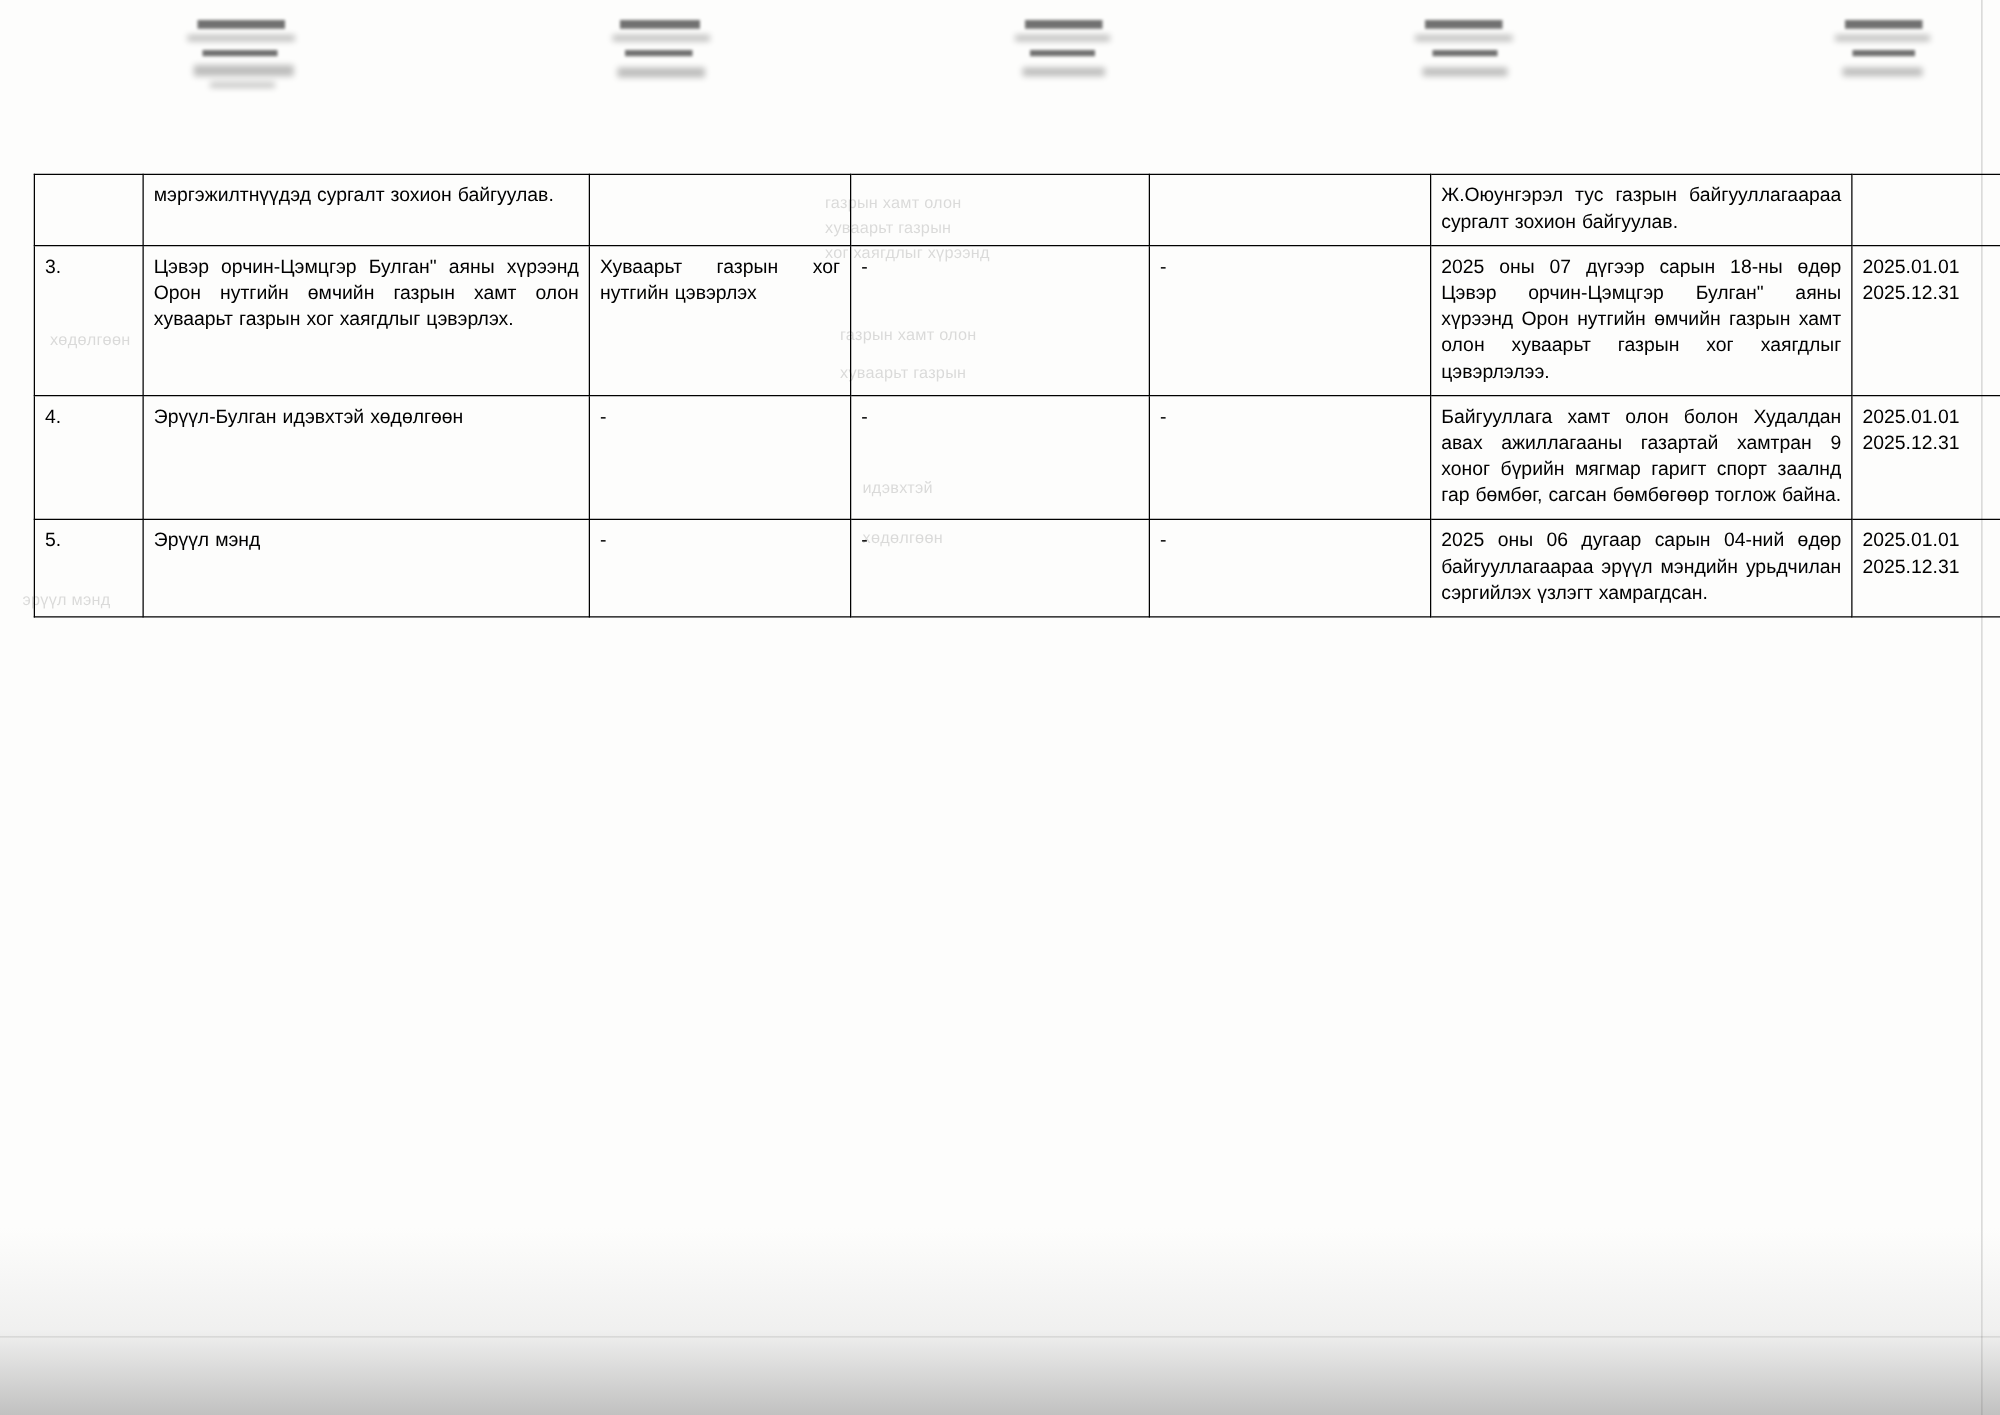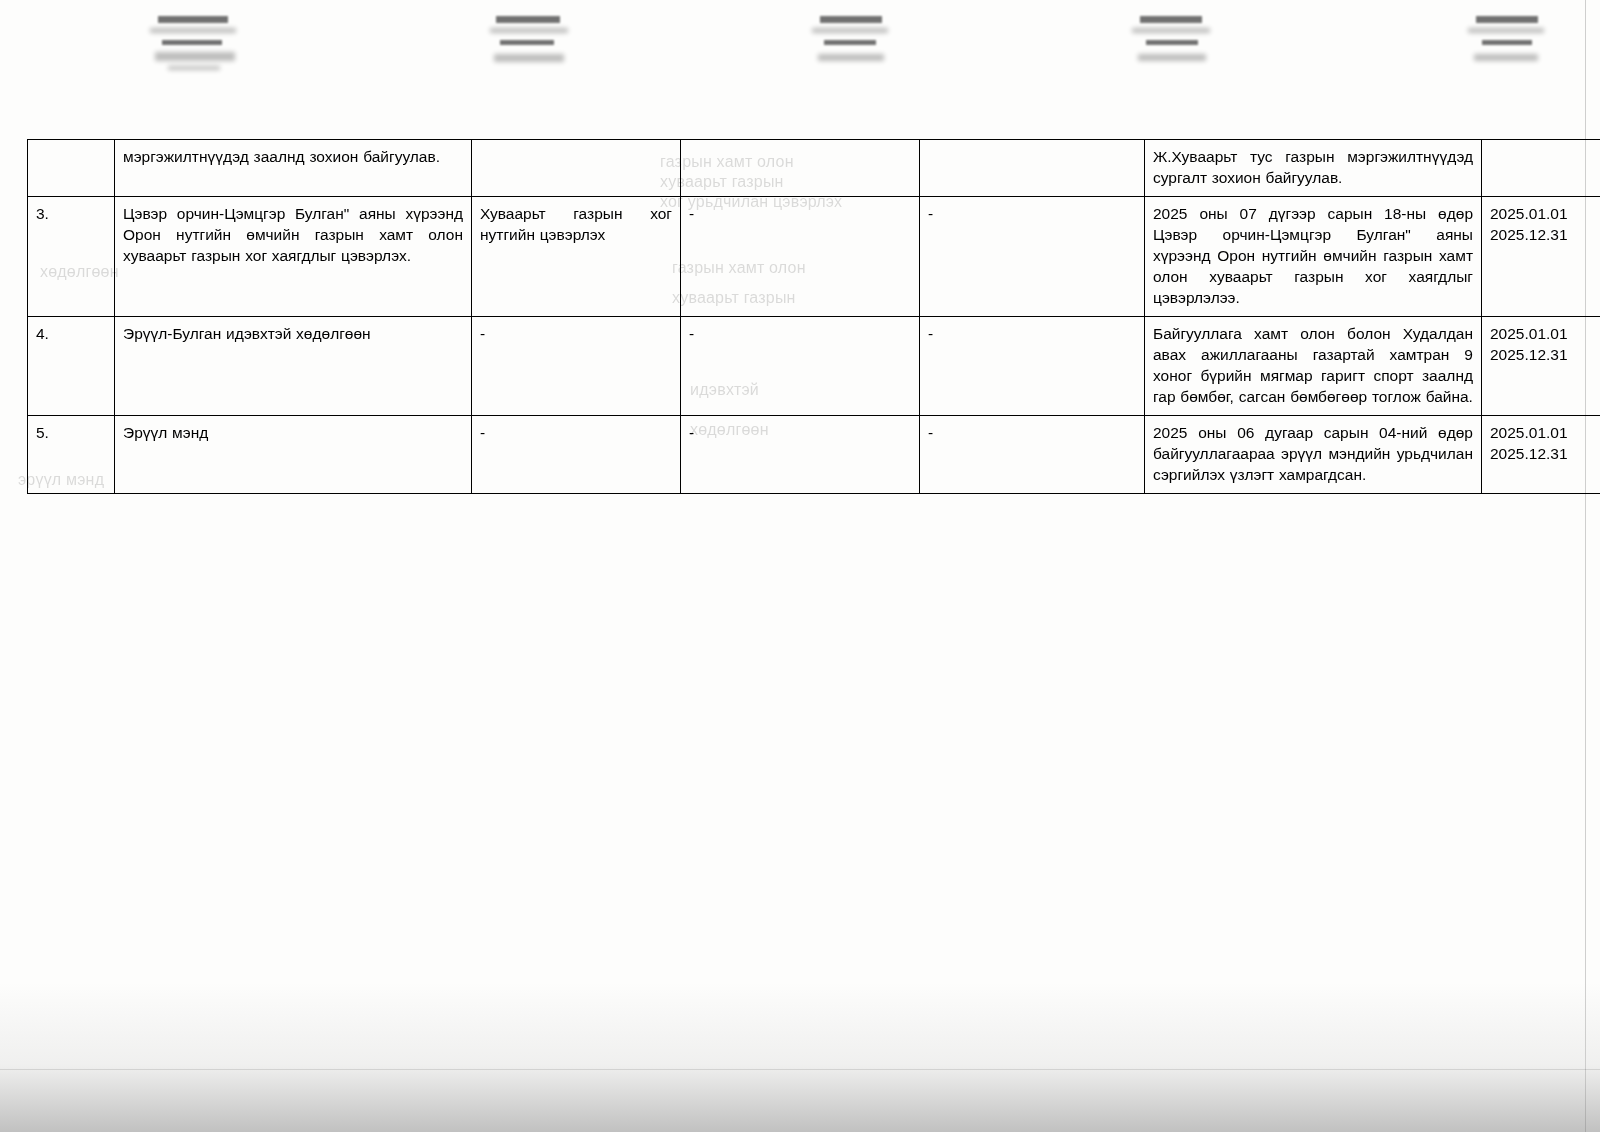--- a/index.html
+++ b/index.html
@@ -168,7 +168,7 @@
   <tbody>
     <tr>
       <td class="c-idx"></td>
-      <td class="c-task">мэргэжилтнүүдэд заалнд зохион байгуулав.</td>
+      <td class="c-task">мэргэжилтнүүдэд сургалт зохион байгуулав.</td>
       <td class="c-meas"></td>
       <td class="c-res1"></td>
       <td class="c-res2"></td>

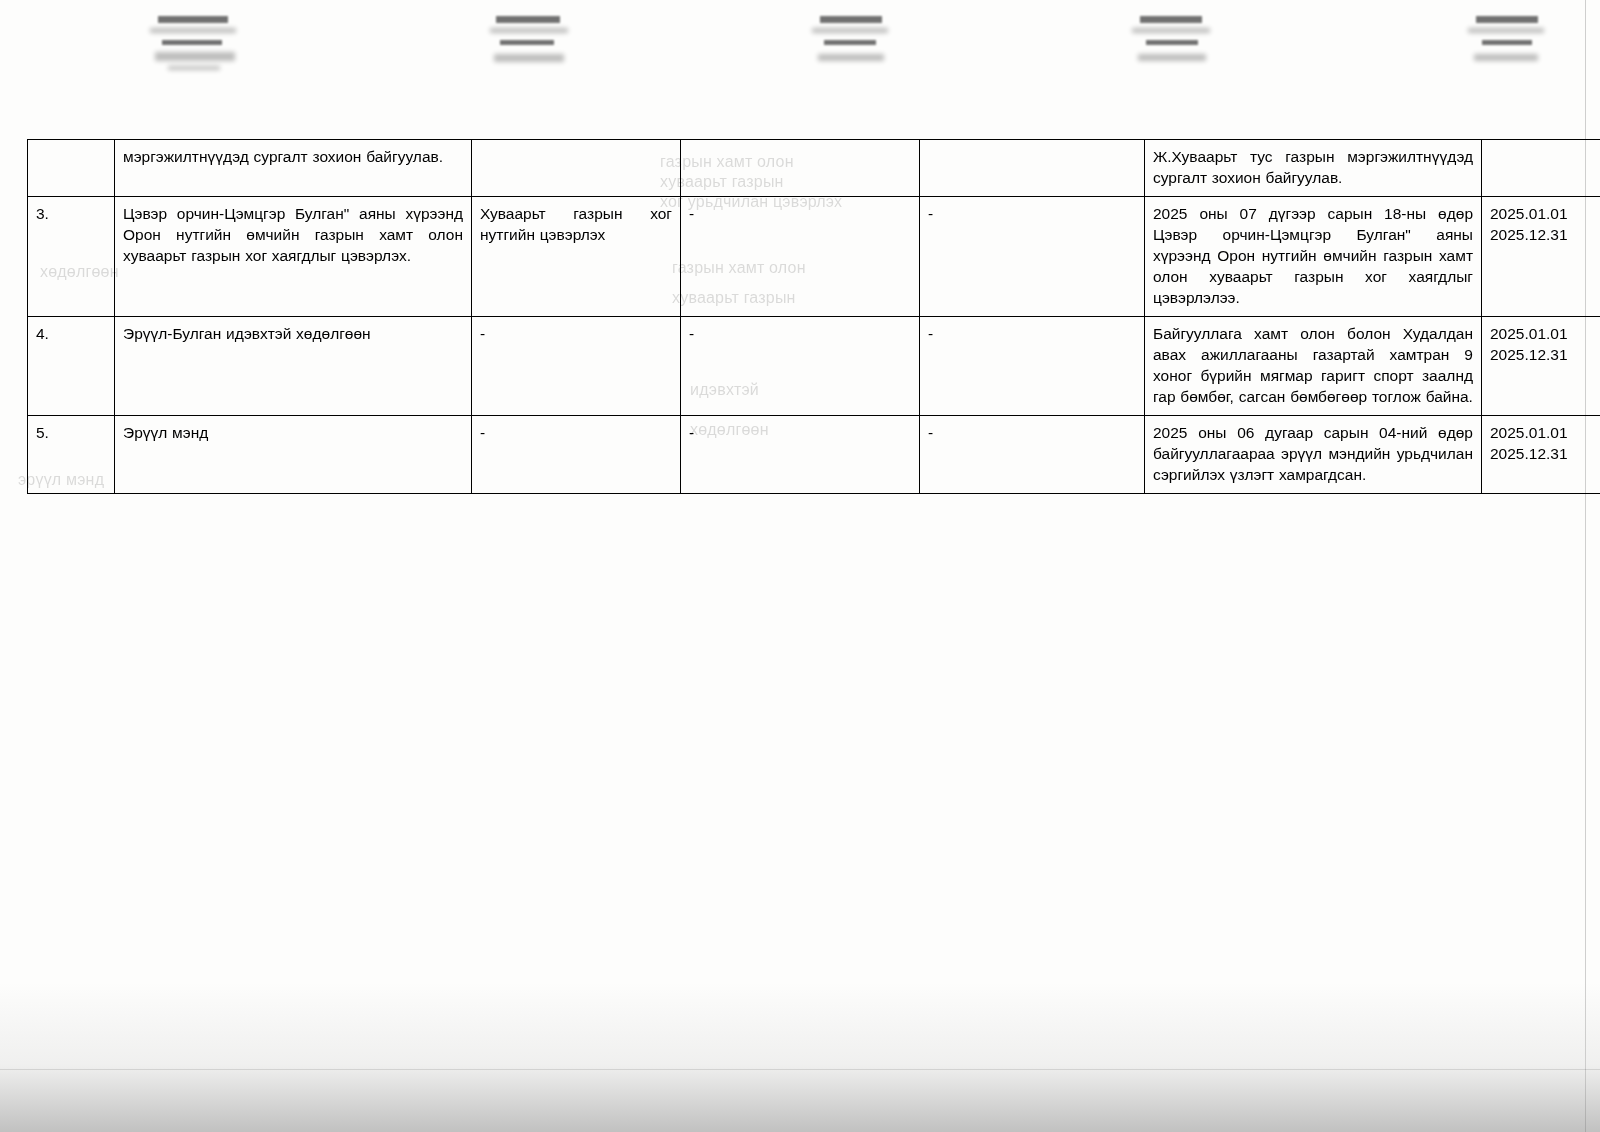--- a/index.html
+++ b/index.html
@@ -70,7 +70,7 @@
   .ghost {
     position: absolute;
     color: rgba(40,40,40,0.16);
-    font-size: 16px;
+    font-size: 13px;
     line-height: 20px;
     font-family: "Liberation Sans", sans-serif;
     pointer-events: none;

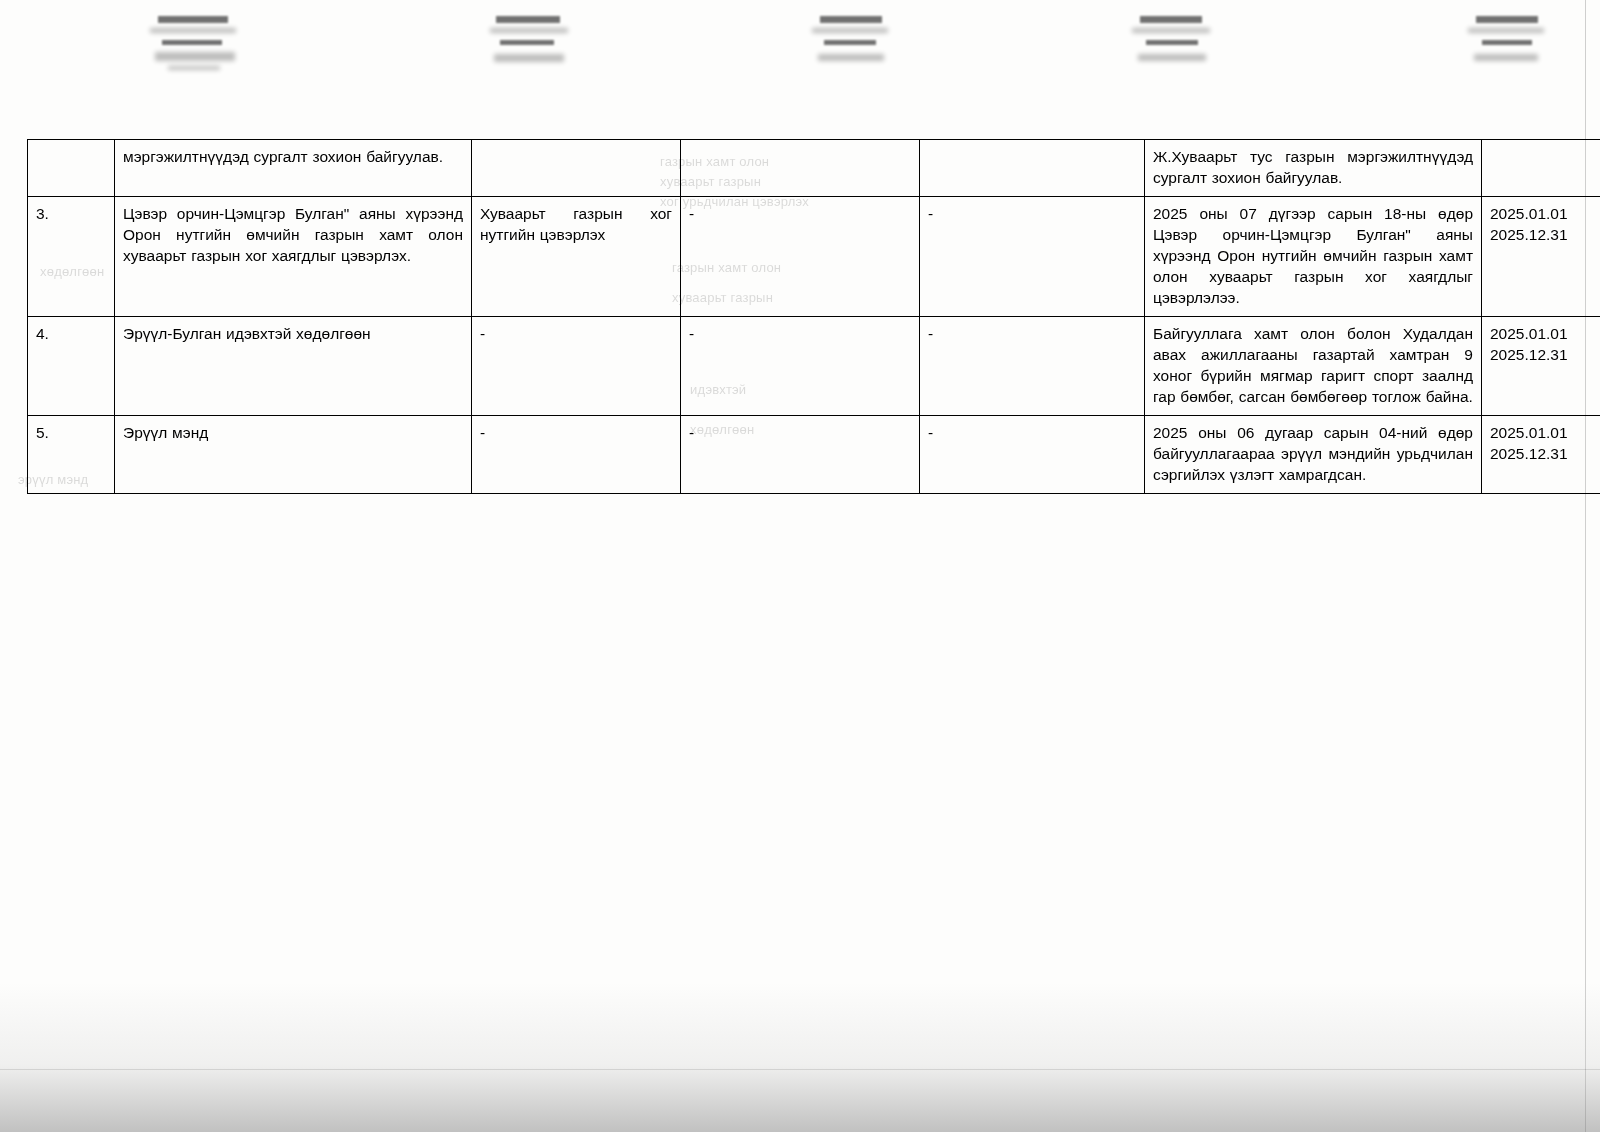--- a/index.html
+++ b/index.html
@@ -172,7 +172,7 @@
       <td class="c-meas"></td>
       <td class="c-res1"></td>
       <td class="c-res2"></td>
-      <td class="c-desc">Ж.Хуваарьт тус газрын мэргэжилтнүүдэд сургалт зохион байгуулав.</td>
+      <td class="c-desc">Ж.Оюунгэрэл тус газрын байгууллагаараа сургалт зохион байгуулав.</td>
       <td class="c-date"></td>
 
     </tr>

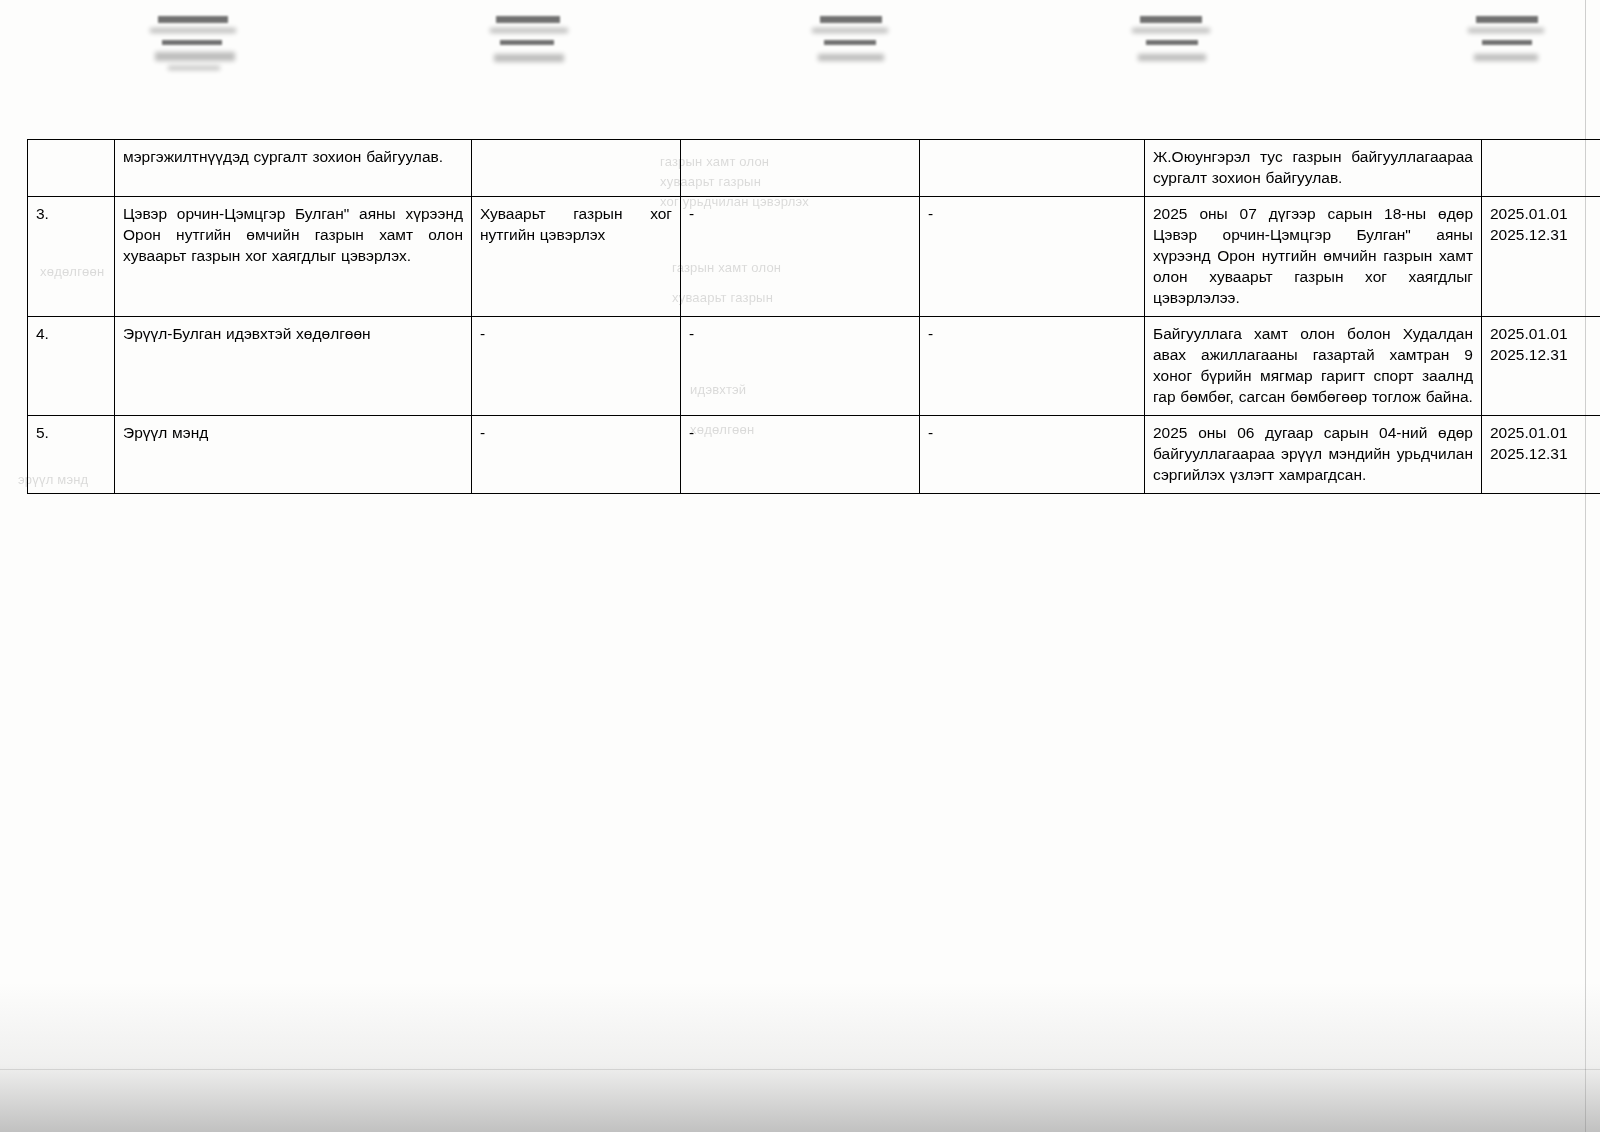--- a/index.html
+++ b/index.html
@@ -156,7 +156,7 @@
 
 <div class="ghost" style="left:660px; top:152px; width:200px;">газрын хамт олон</div>
 <div class="ghost" style="left:660px; top:172px; width:200px;">хуваарьт газрын</div>
-<div class="ghost" style="left:660px; top:192px; width:220px;">хог урьдчилан цэвэрлэх</div>
+<div class="ghost" style="left:660px; top:192px; width:220px;">хог хаягдлыг хүрээнд</div>
 <div class="ghost" style="left:672px; top:258px; width:200px;">газрын хамт олон</div>
 <div class="ghost" style="left:672px; top:288px; width:200px;">хуваарьт газрын</div>
 <div class="ghost" style="left:690px; top:380px; width:180px;">идэвхтэй</div>

